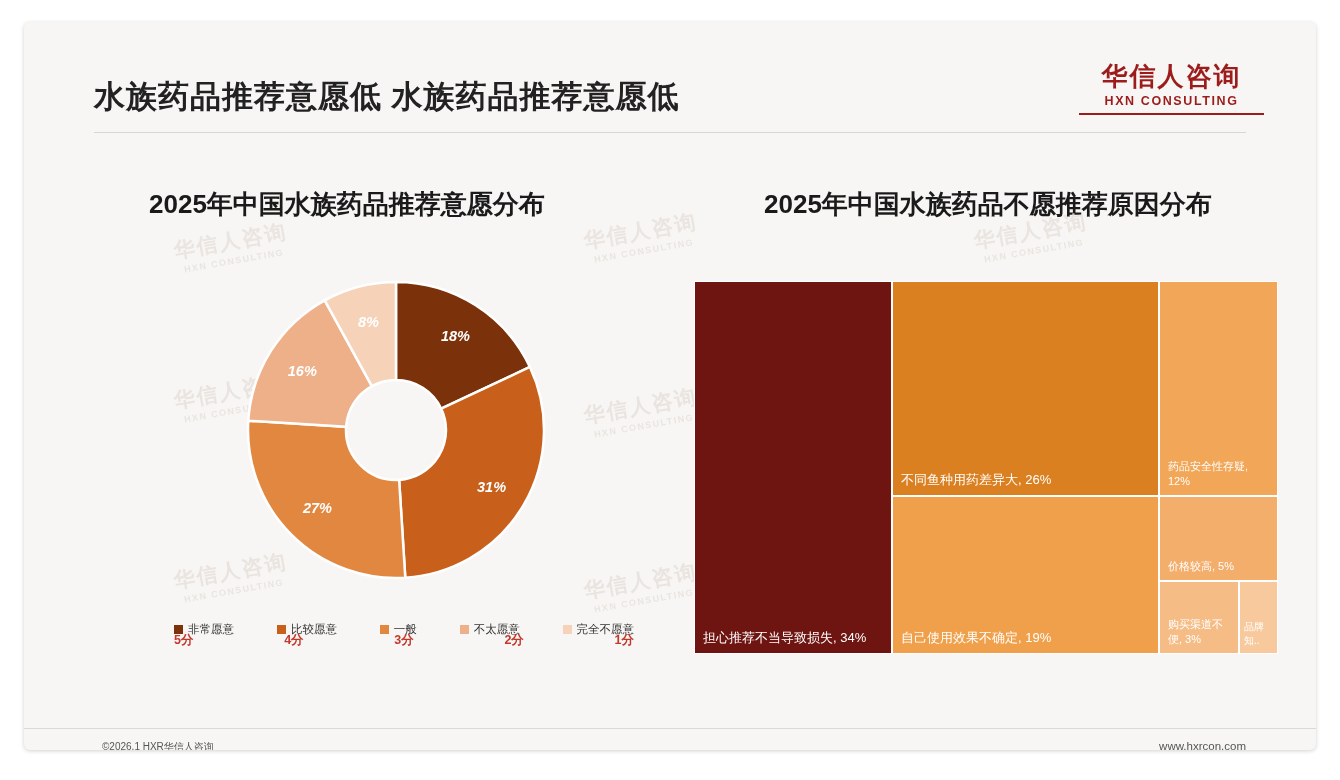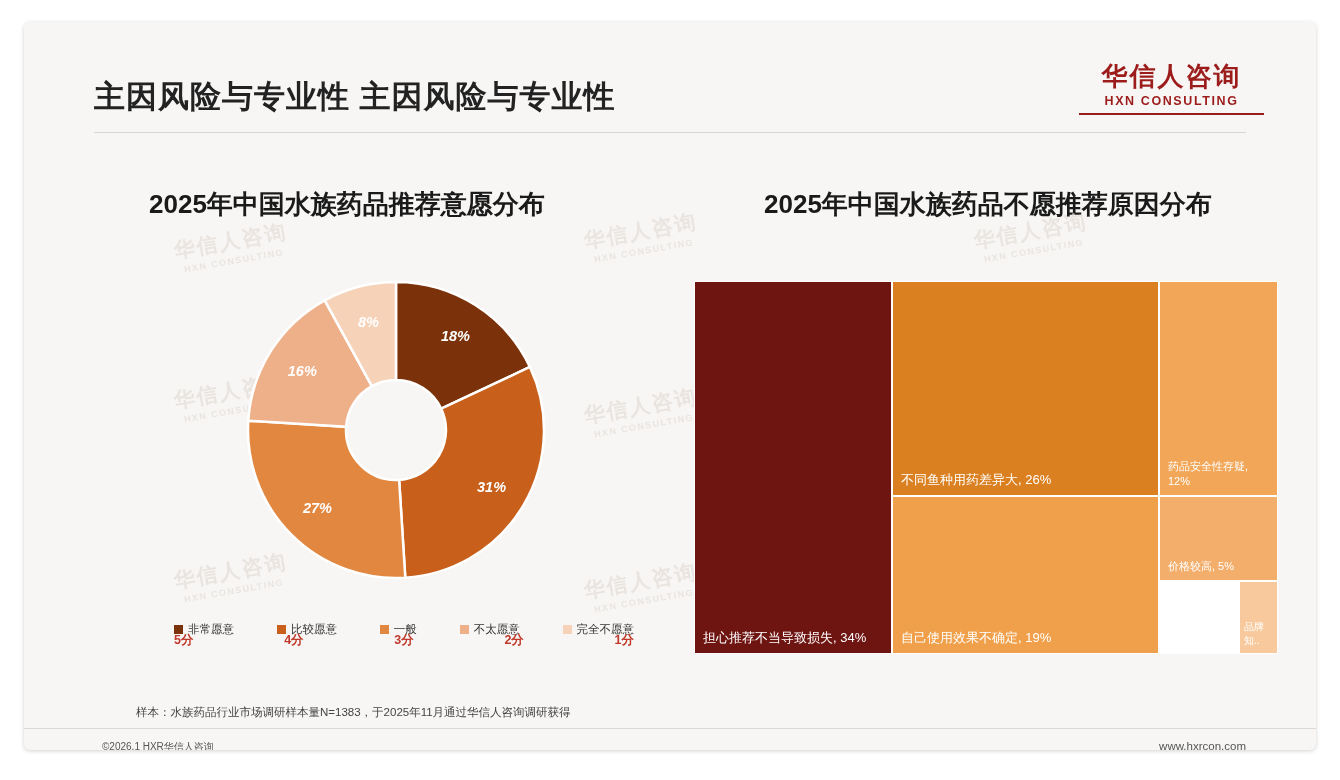--- a/index.html
+++ b/index.html
@@ -211,7 +211,7 @@
 <div id="slide">
   <div class="card">
 
-    <div class="title">主因风险与专业性 主因风险与专业性</div>
+    <div class="title">水族药品推荐意愿低 水族药品推荐意愿低</div>
 
     <div class="logo">
       <div class="logo-cn">华信人咨询</div>

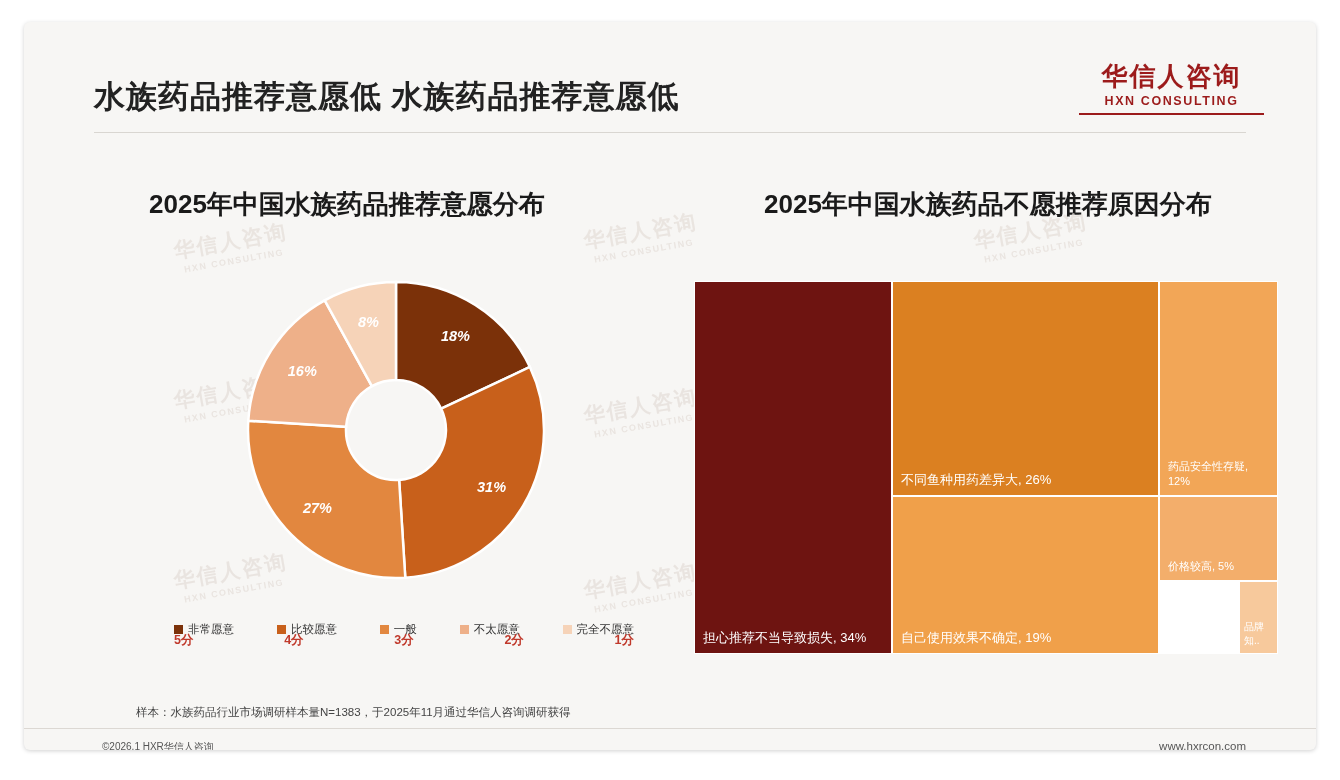--- a/index.html
+++ b/index.html
@@ -313,6 +313,9 @@
         <div class="tile" style="left: 465px; top: 215px; width: 119px; height: 85px; background: rgb(243, 174, 107);">
           <div class="tile-label small">价格较高, 5%</div>
         </div>
+        <div class="tile" style="left: 465px; top: 300px; width: 80px; height: 73px; background: rgb(245, 188, 133);">
+          <div class="tile-label small">购买渠道不便, 3%</div>
+        </div>
         <div class="tile" style="left: 545px; top: 300px; width: 39px; height: 73px; background: rgb(247, 201, 156);">
           <div class="tile-label tiny">品牌知..</div>
         </div>

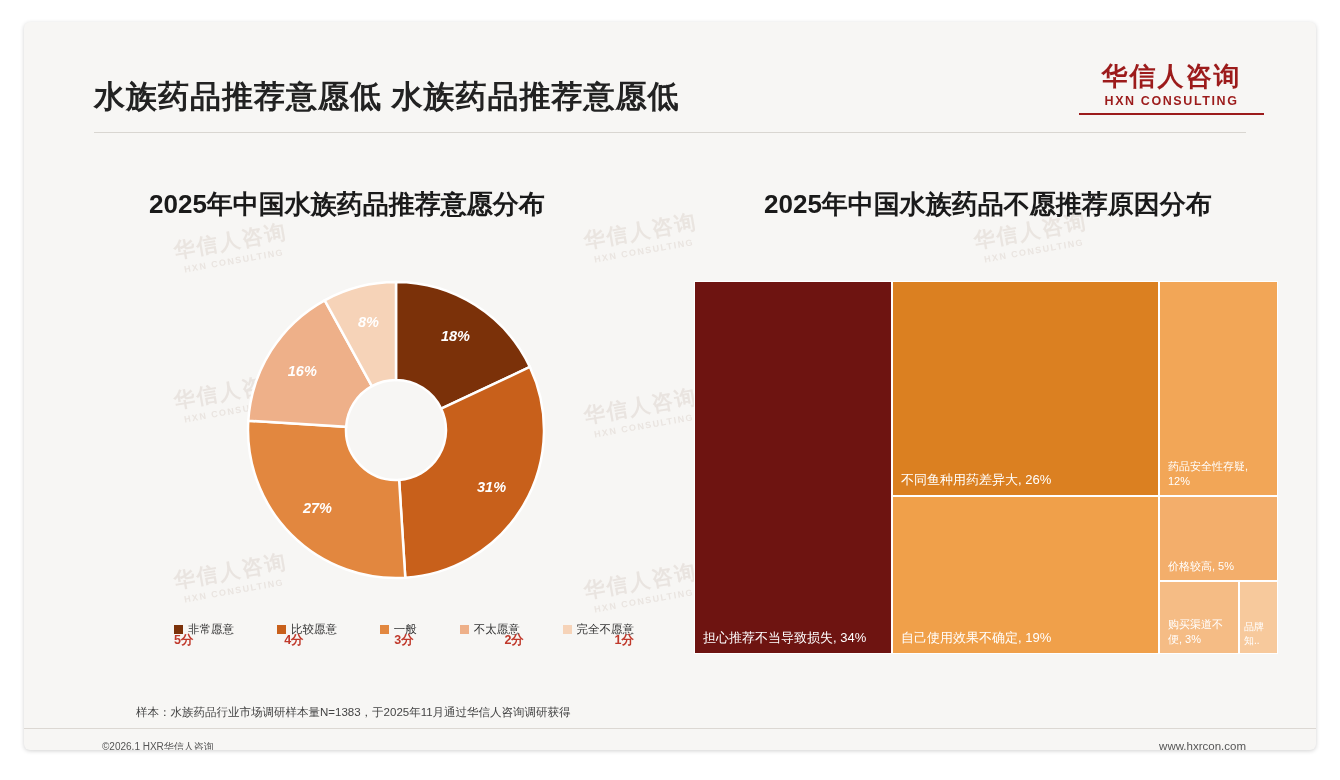--- a/index.html
+++ b/index.html
@@ -321,7 +321,6 @@
         </div>
       </div>
 
-    <div class="source">样本：水族药品行业市场调研样本量N=1383，于2025年11月通过华信人咨询调研获得</div>
     <div class="foot-rule"></div>
     <div class="copyright">©2026.1 HXR华信人咨询</div>
     <div class="site">www.hxrcon.com</div>

